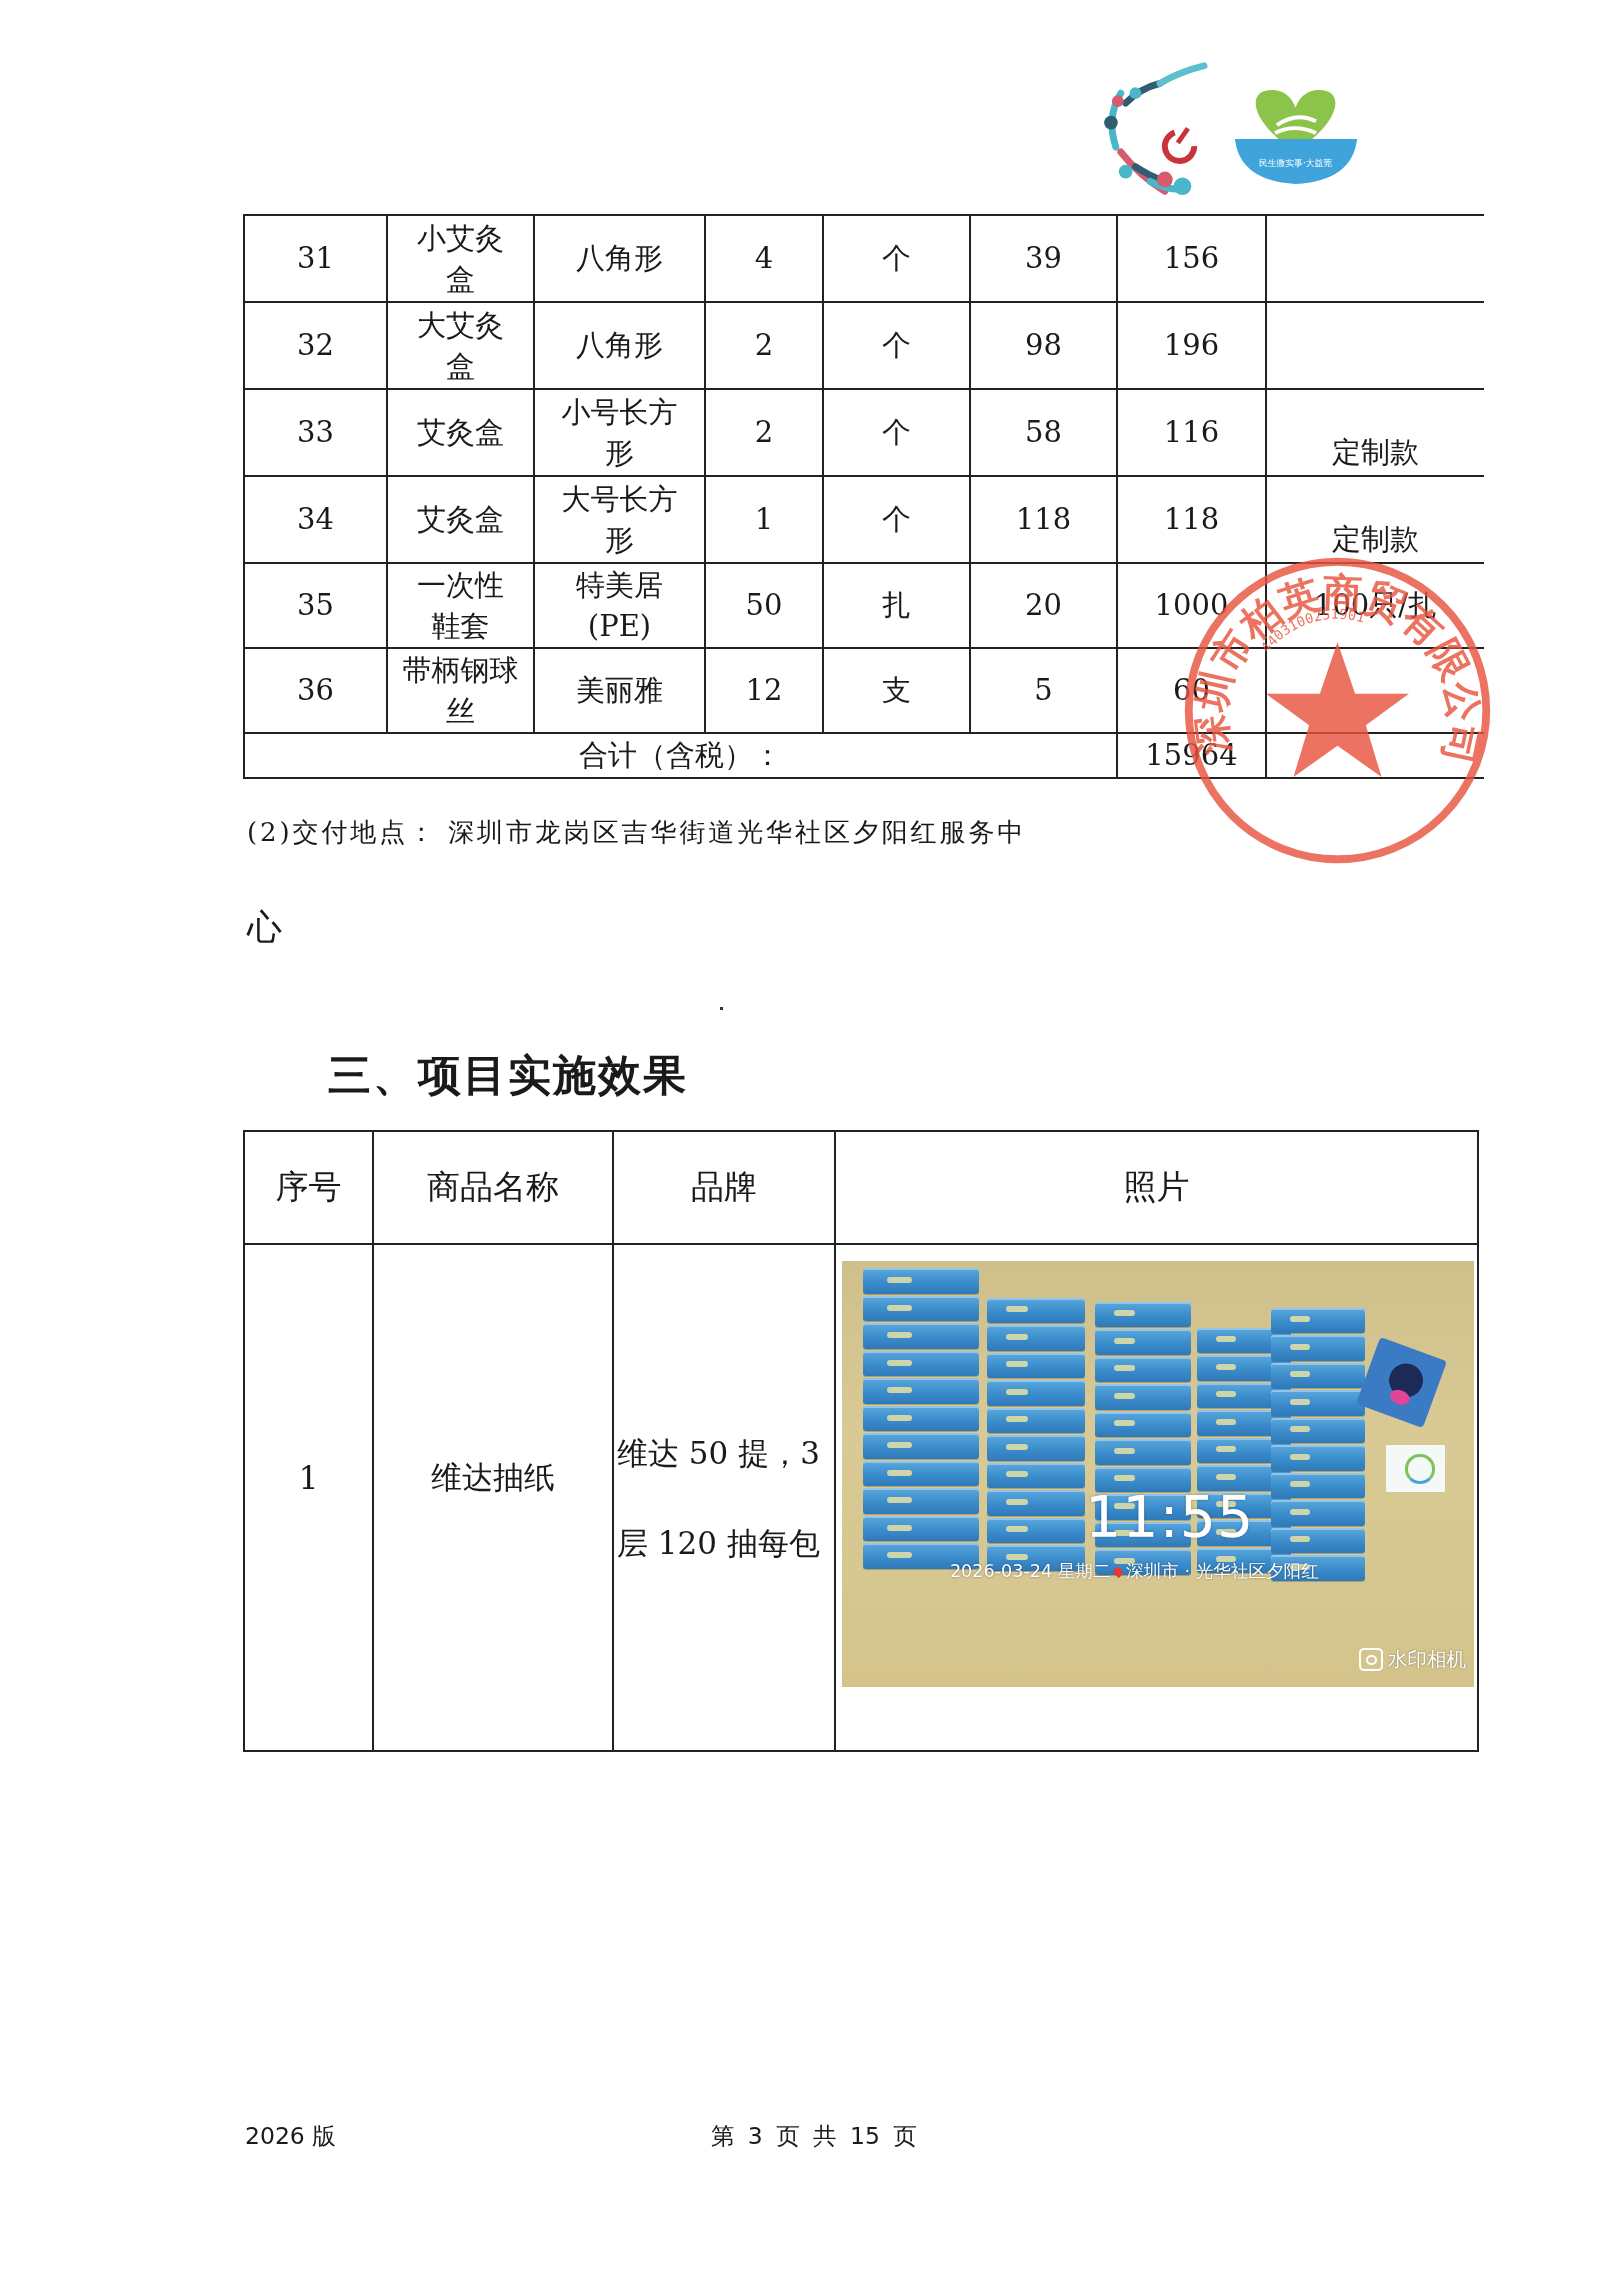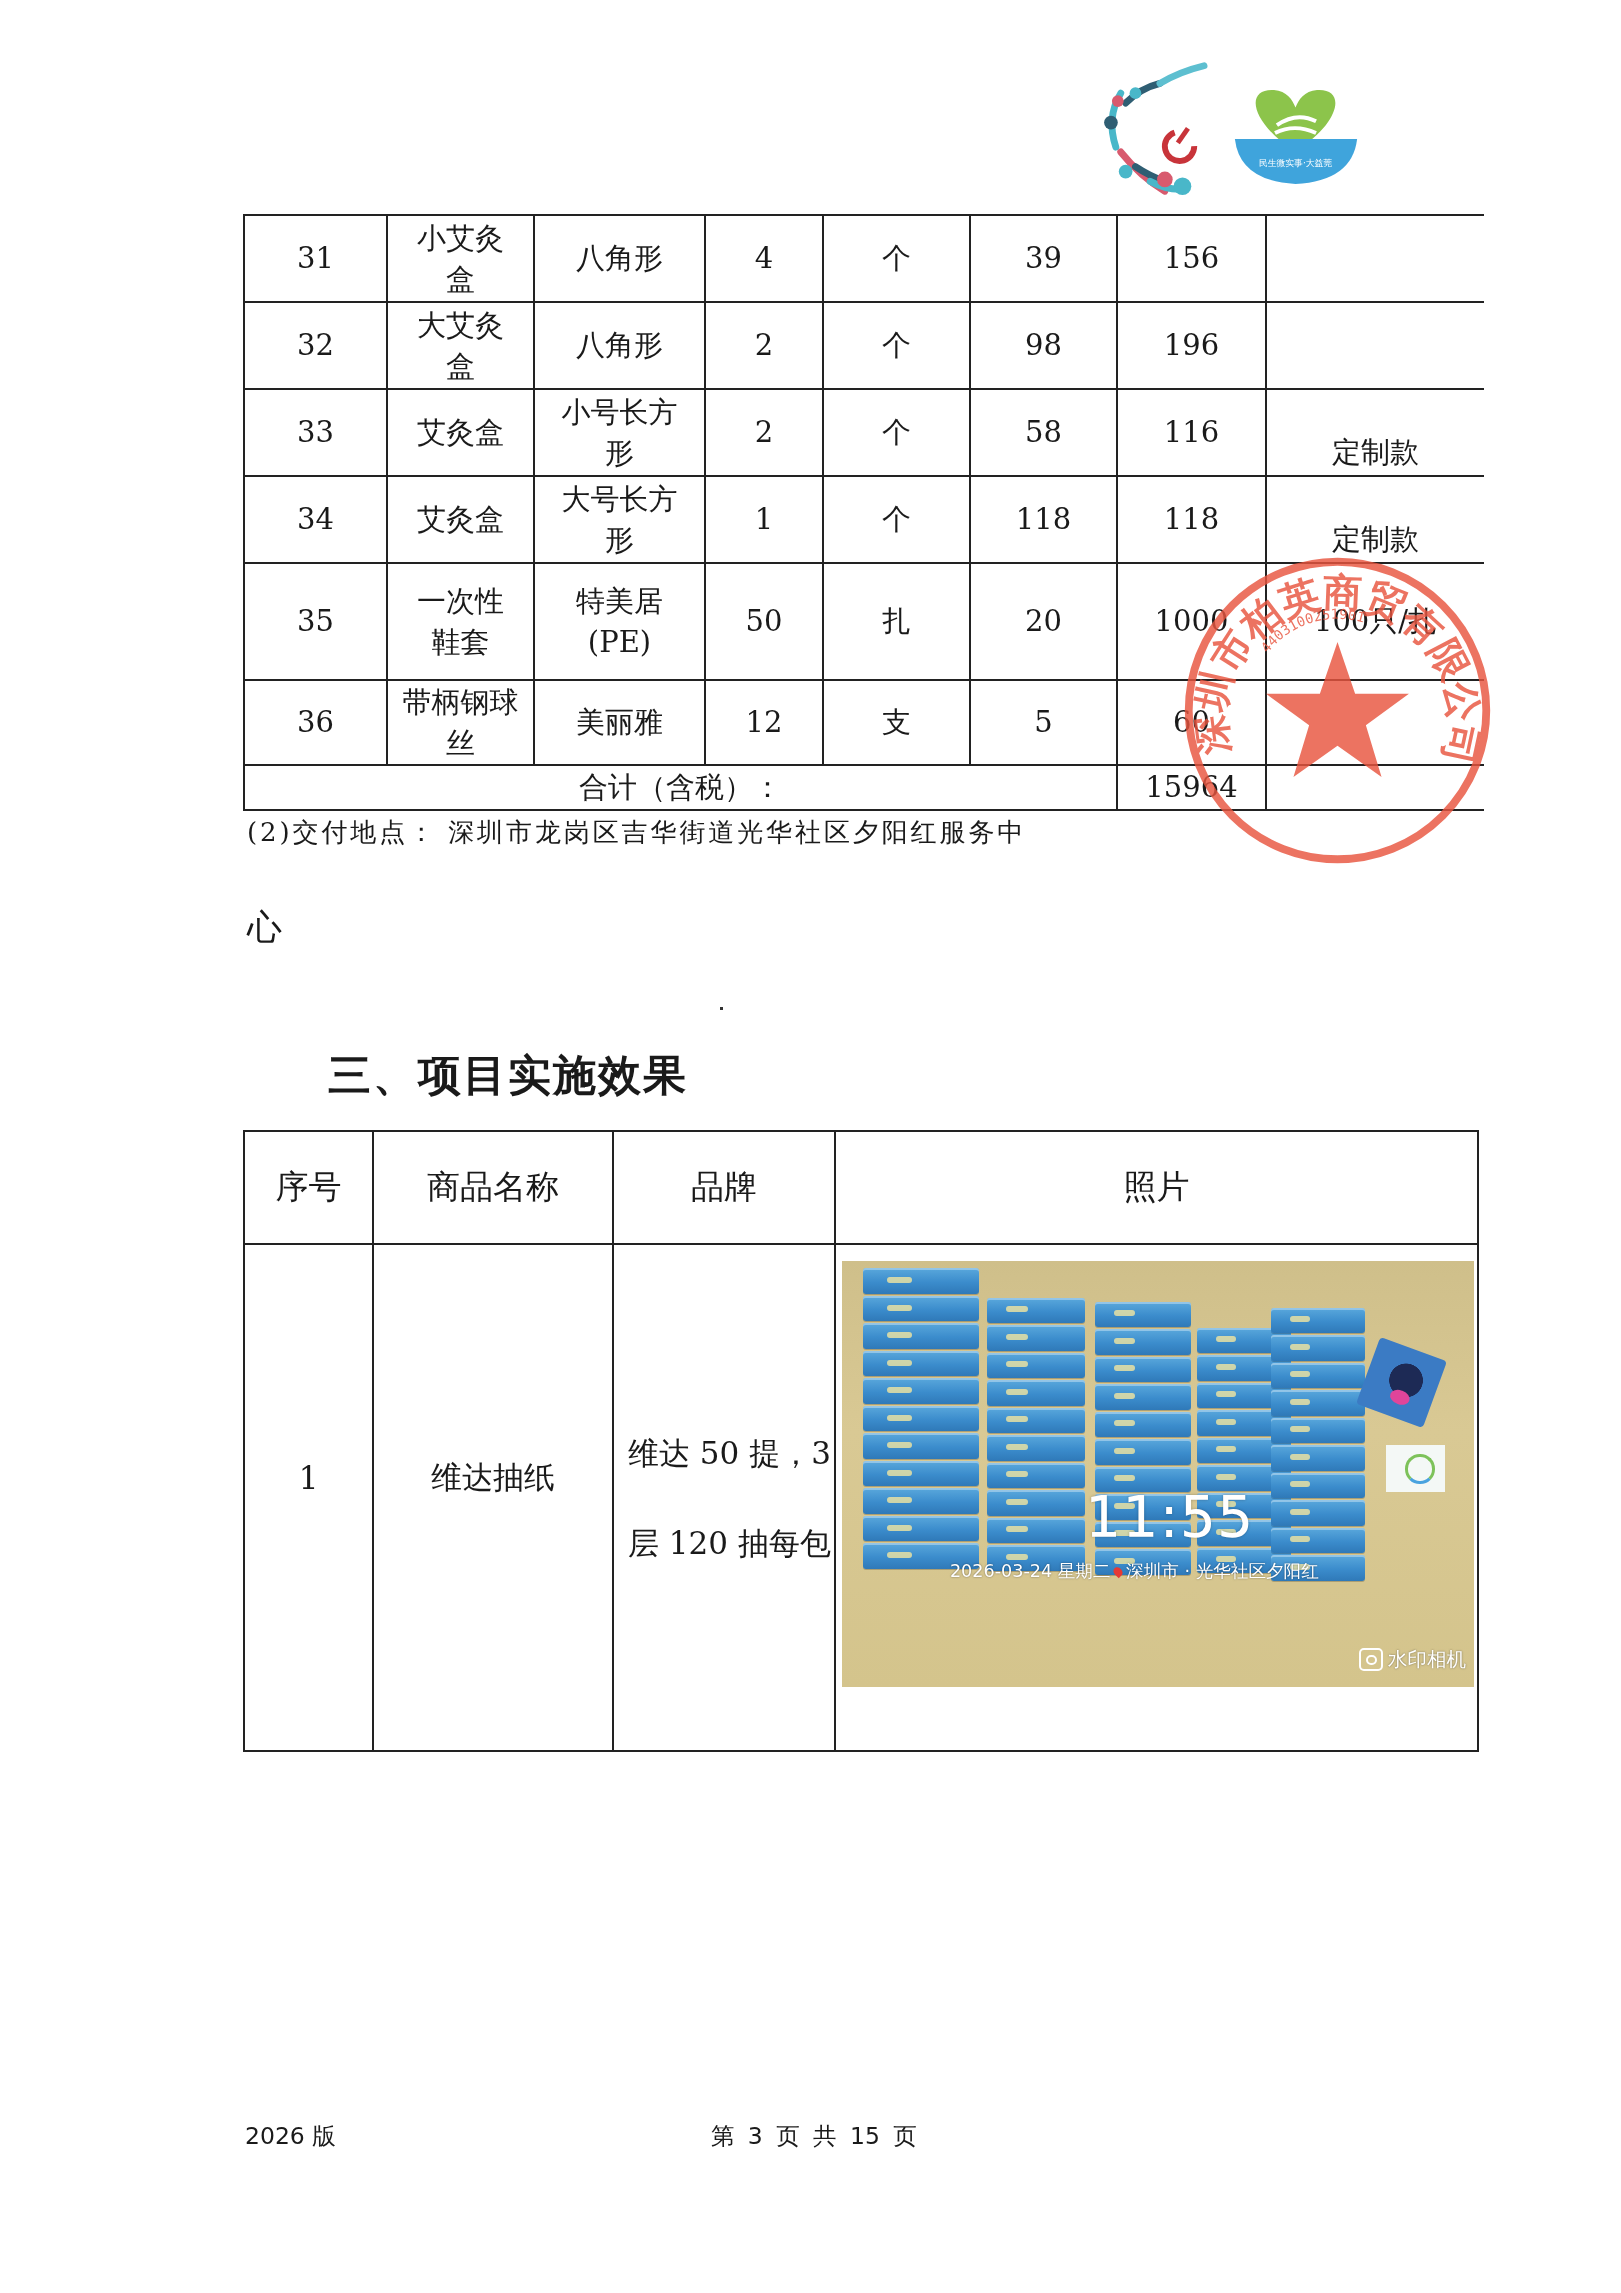--- a/index.html
+++ b/index.html
@@ -187,7 +187,7 @@
     <tr>
       <td>35</td>
       <td style="padding:0 25.5px">一次性鞋套</td>
-      <td style="padding:16px 29px">特美居(PE)</td>
+      <td style="padding:0 29px">特美居(PE)</td>
       <td>50</td>
       <td>扎</td>
       <td>20</td>

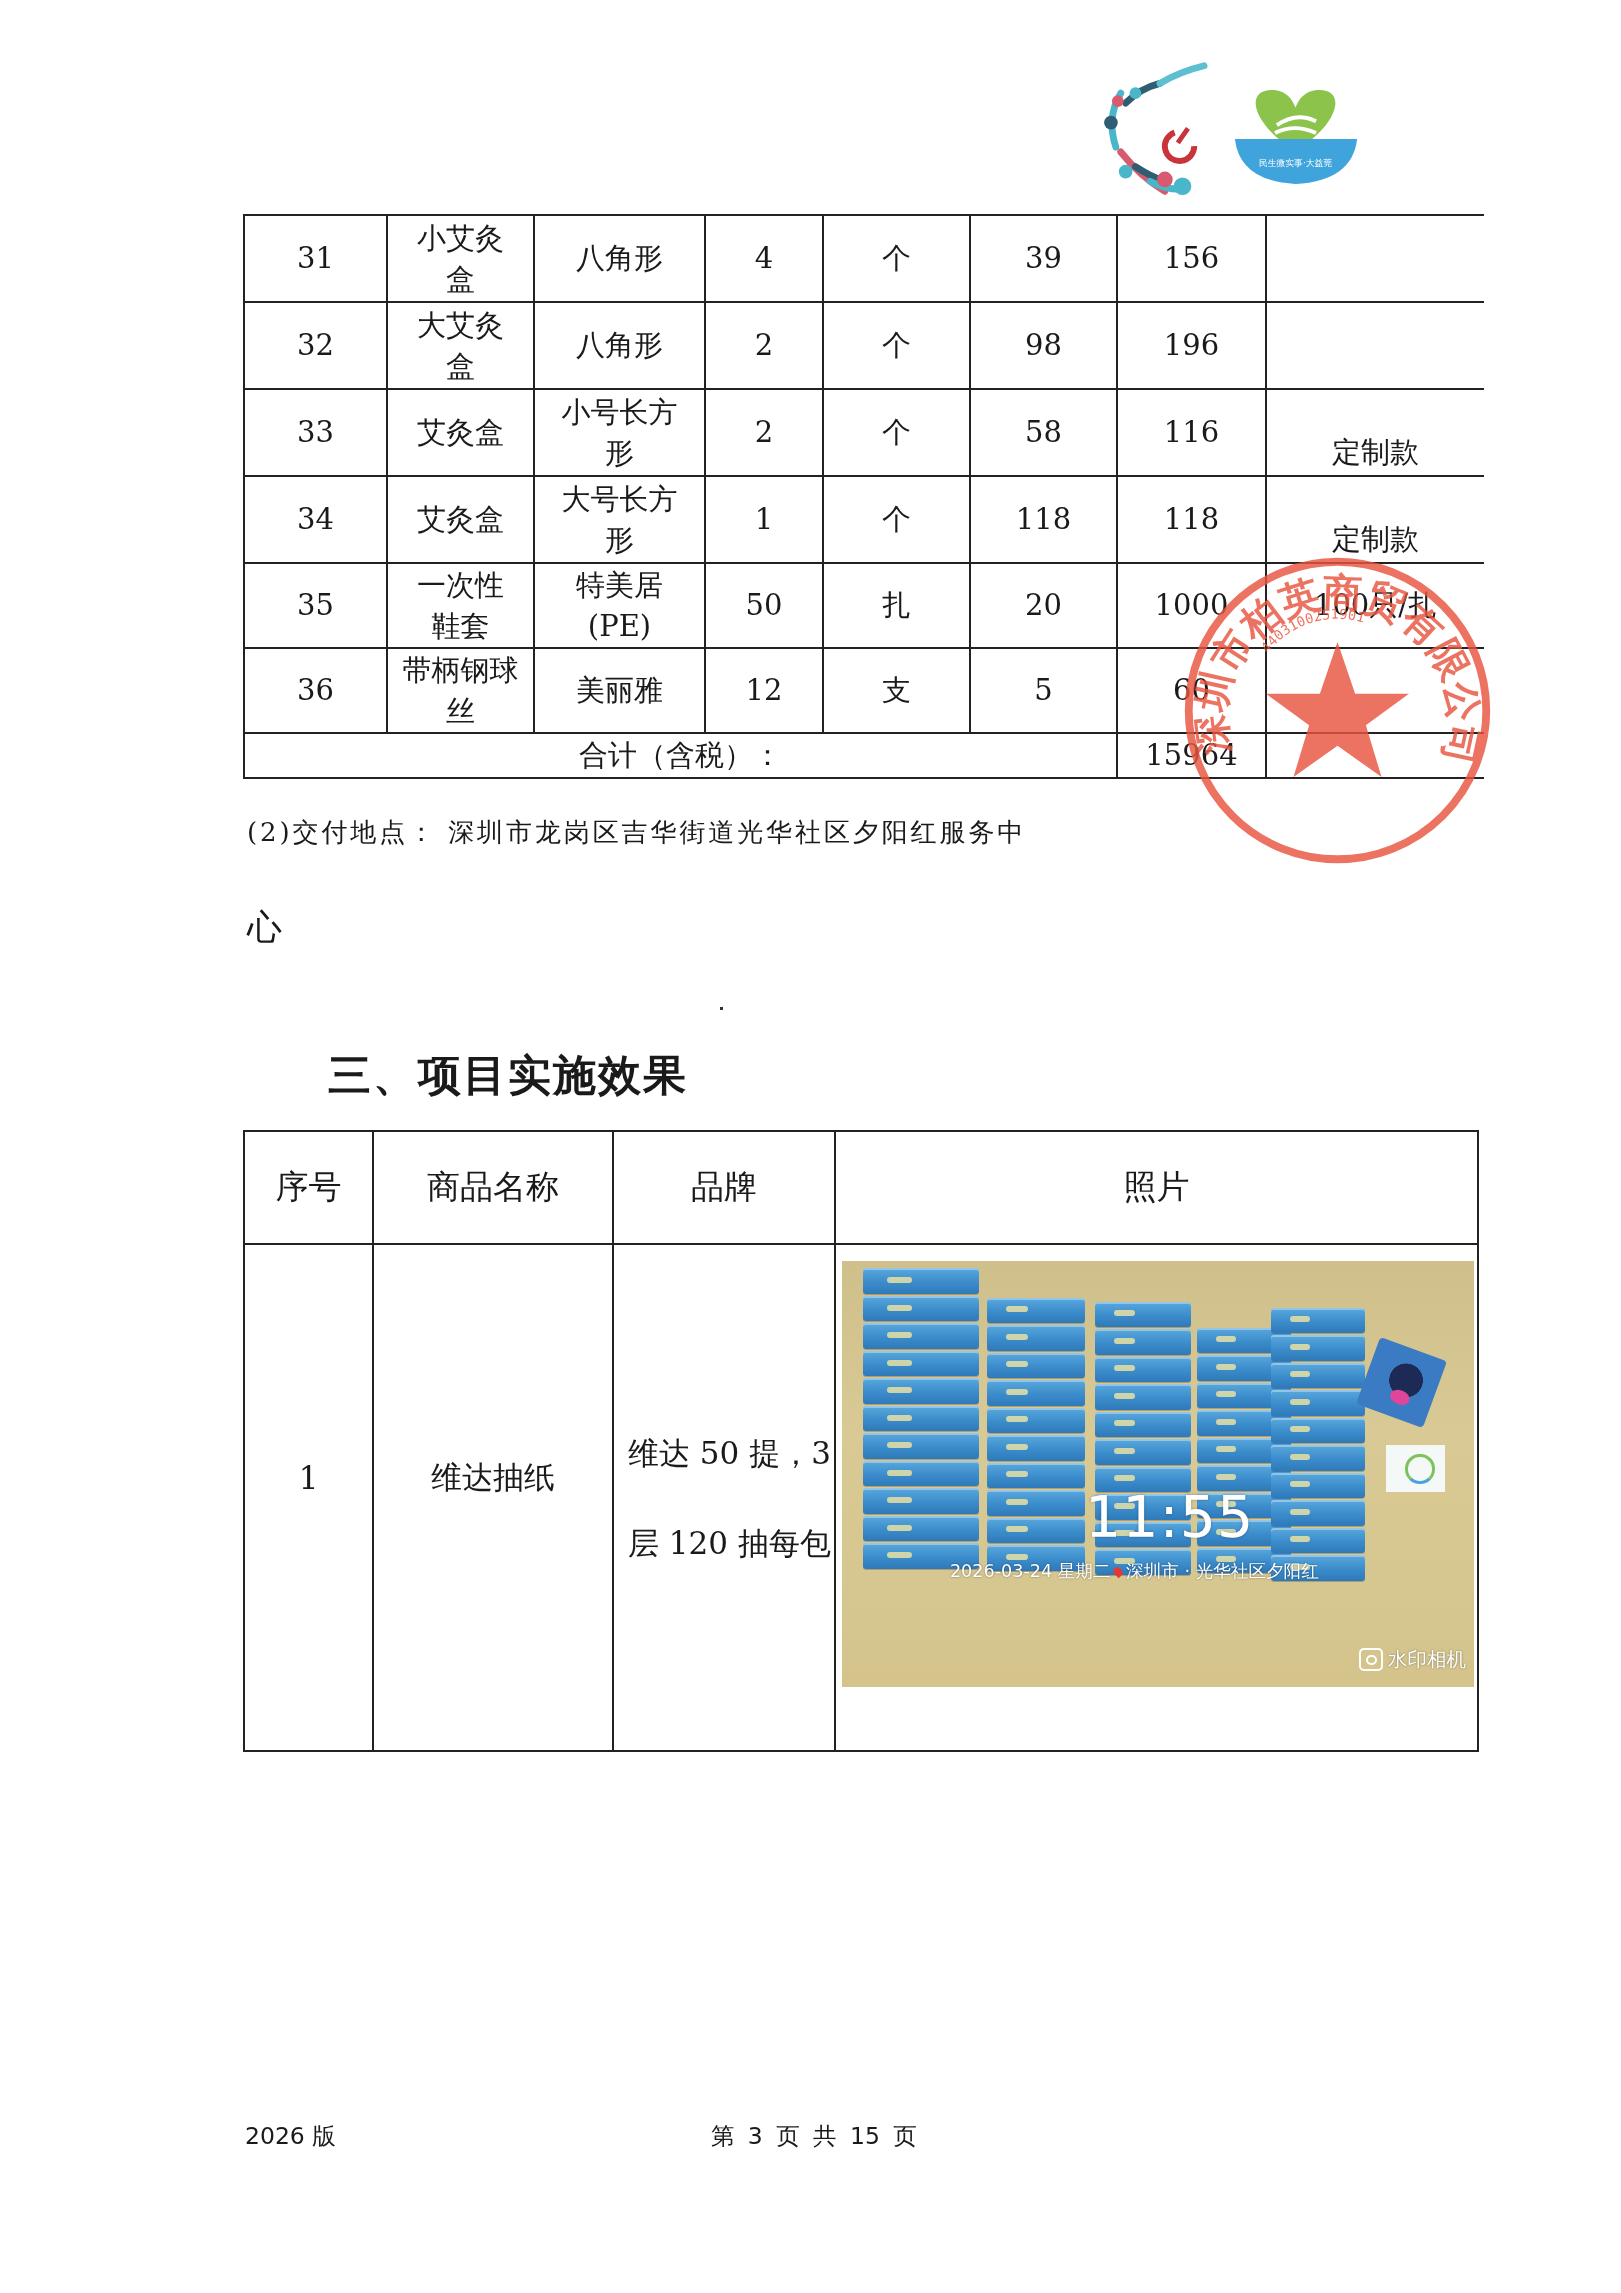--- a/index.html
+++ b/index.html
@@ -38,7 +38,7 @@
   .t2 th { font-weight:normal; height:111px; font-size:33px;
            font-family:"DejaVu Sans","Liberation Sans",sans-serif; }
   .t2 td { height:466px; font-size:31px; }
-  .t2 td.brand { text-align:left; line-height:90px; padding-left:14px; }
+  .t2 td.brand { text-align:left; line-height:90px; padding-left:3px; }
   .t2 td.photo-cell { vertical-align:top; padding-top:15.7px; }
 
   

